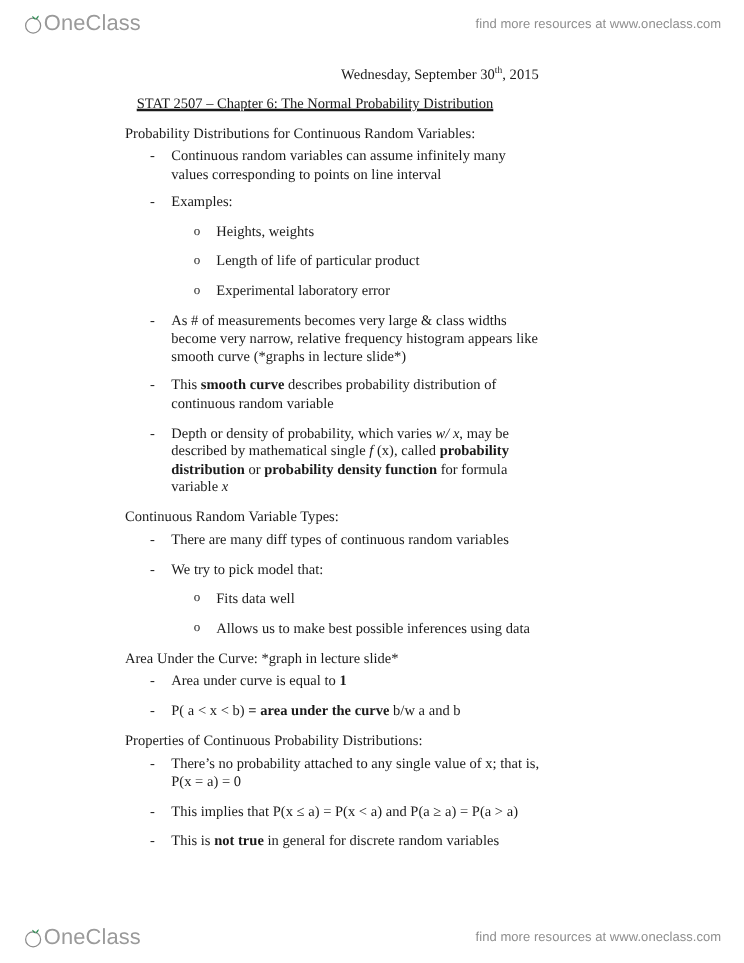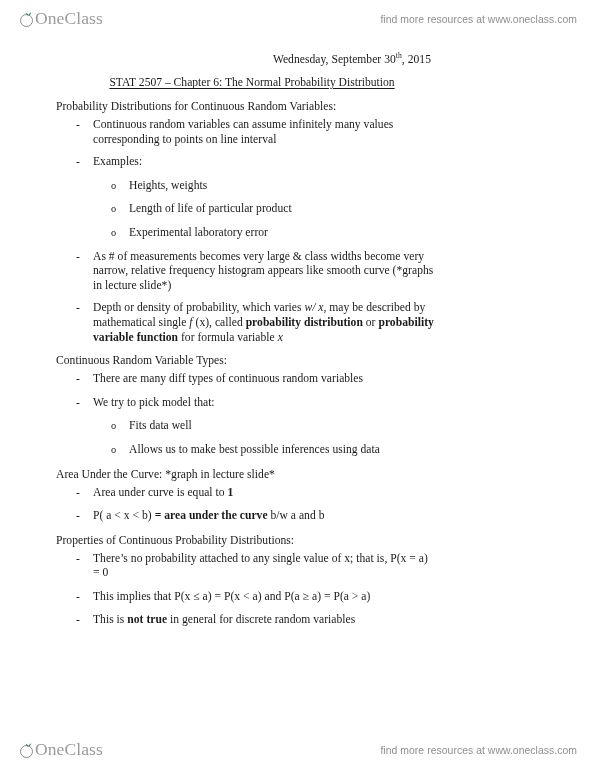--- a/index.html
+++ b/index.html
@@ -66,7 +66,7 @@
     height: 5px;
   }
   .logo-word {
-    font-family: Liberation Serif, serif;
+    font-family: Liberation Sans, sans-serif;
     font-size: 17.5px;
     color: #9a9a9a;
     letter-spacing: 0.1px;

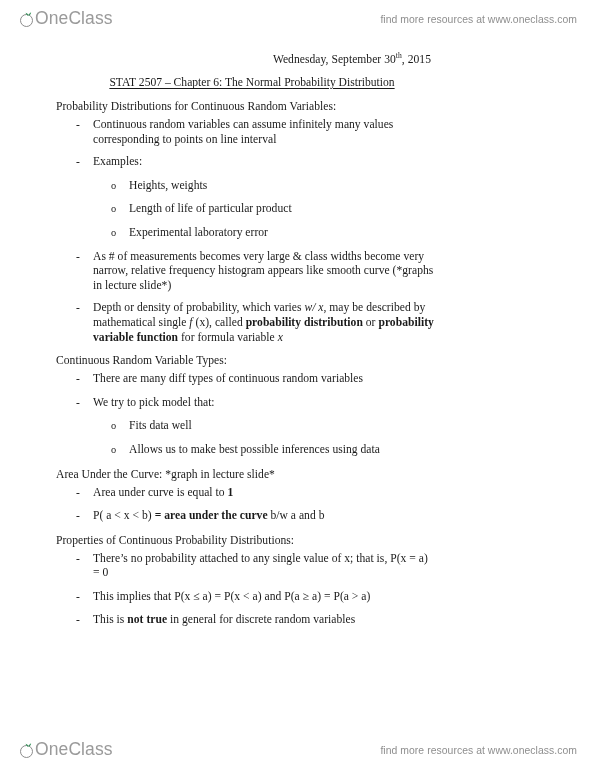--- a/index.html
+++ b/index.html
@@ -112,6 +112,7 @@
     line-height: 15px;
     margin: 0 0 9px 0;
     padding-left: 18px;
+    text-decoration: underline;
   }
   .doc-title span.u {
     text-decoration: underline;

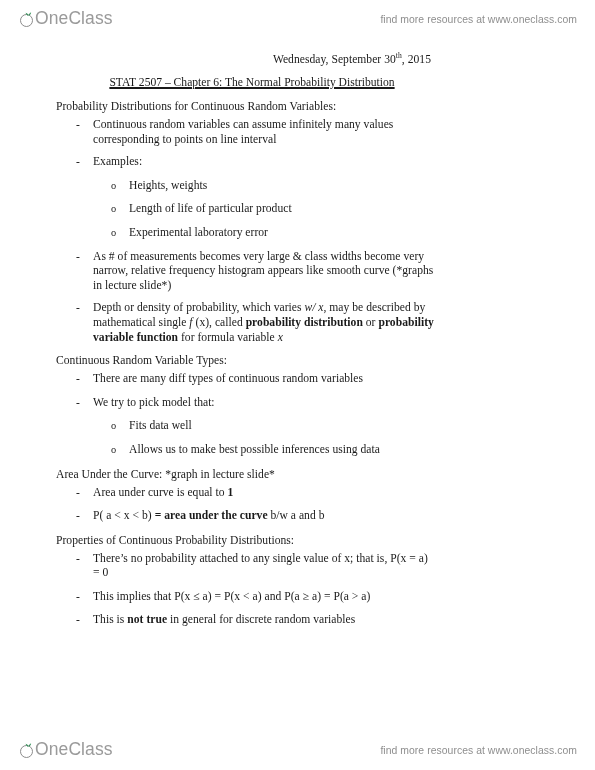--- a/index.html
+++ b/index.html
@@ -120,7 +120,7 @@
   }
 
   .content {
-    padding-left: 56px;
+    padding-left: 100px;
     padding-right: 50px;
   }
 

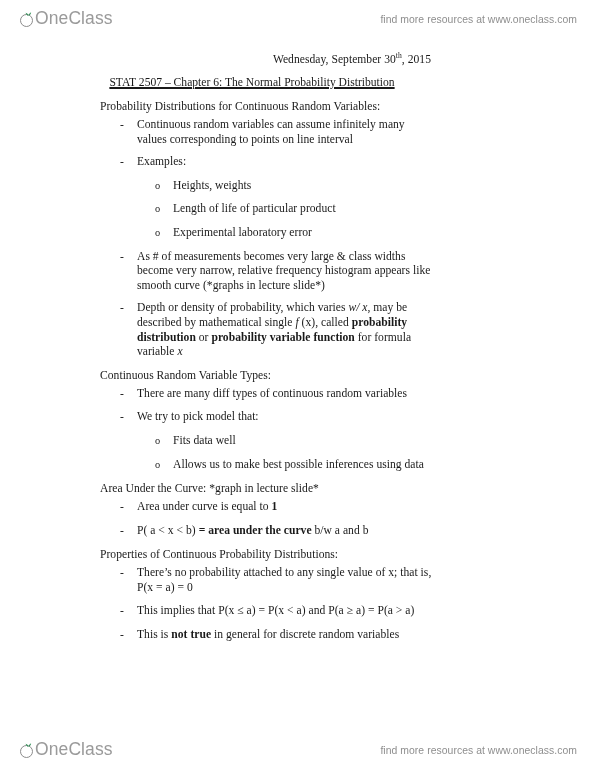--- a/index.html
+++ b/index.html
@@ -217,6 +217,7 @@
             </ul>
           </li>
           <li class="multi">As # of measurements becomes very large &amp; class widths become very narrow, relative frequency histogram appears like smooth curve (*graphs in lecture slide*)</li>
+          <li><span>This </span><b>smooth curve</b><span> describes probability distribution of continuous random variable</span></li>
         </ul>
       </div>
 

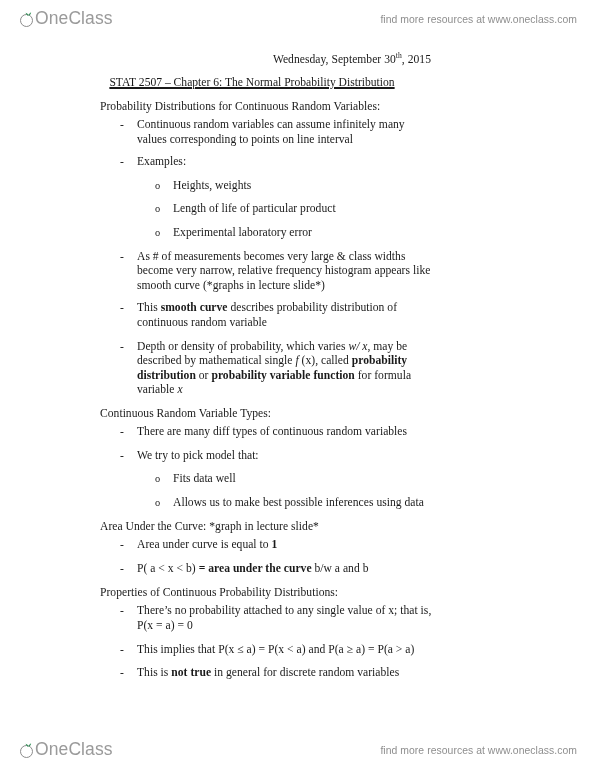--- a/index.html
+++ b/index.html
@@ -223,7 +223,7 @@
 
       <div class="sect">
         <ul class="lvl1">
-          <li class="multi"><span>Depth or density of probability, which varies </span><i>w/ x</i><span>, may be described by mathematical single </span><i>f</i><span> (x), called </span><b>probability distribution</b><span> or </span><b>probability variable function</b><span> for formula variable </span><i>x</i></li>
+          <li class="multi"><span>Depth or density of probability, which varies </span><i>w/ x</i><span>, may be described by mathematical single </span><i>f</i><span> (x), called </span><b>probability distribution</b><span> or </span><b>probability density function</b><span> for formula variable </span><i>x</i></li>
         </ul>
       </div>
 

